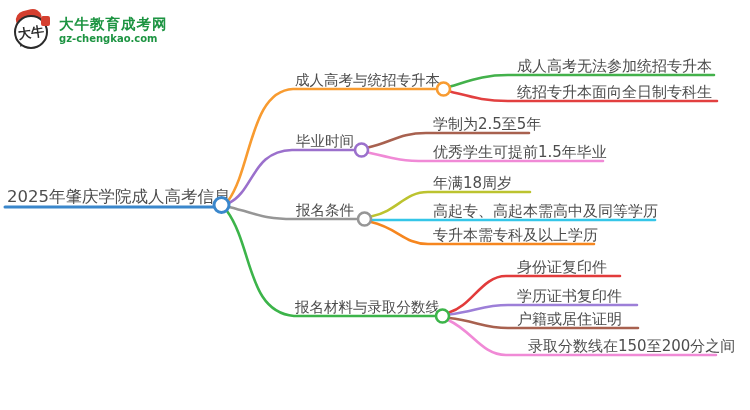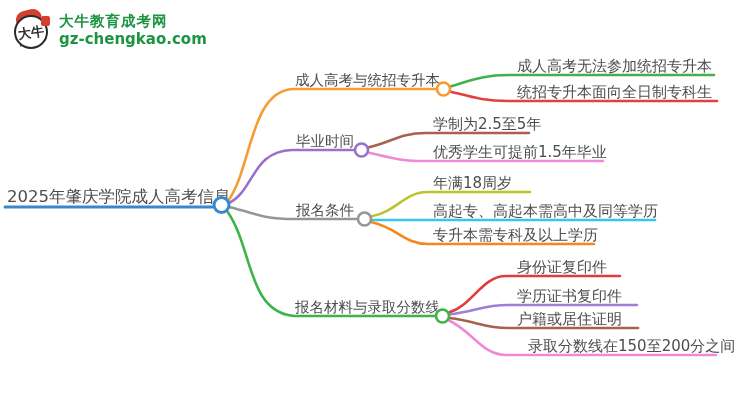--- a/index.html
+++ b/index.html
@@ -29,7 +29,7 @@
     border:5px solid transparent;border-top:8px solid #2b2b2b;transform:rotate(18deg);}
   .logo-text{display:flex;flex-direction:column;line-height:1.25;}
   .logo-title{color:#1d9442;font-weight:700;font-size:14.5px;letter-spacing:1px;}
-  .logo-domain{color:#1d9442;font-weight:700;font-size:15px;}
+  .logo-domain{color:#1d9442;font-weight:700;font-size:10px;}
 </style>
 </head>
 <body>

